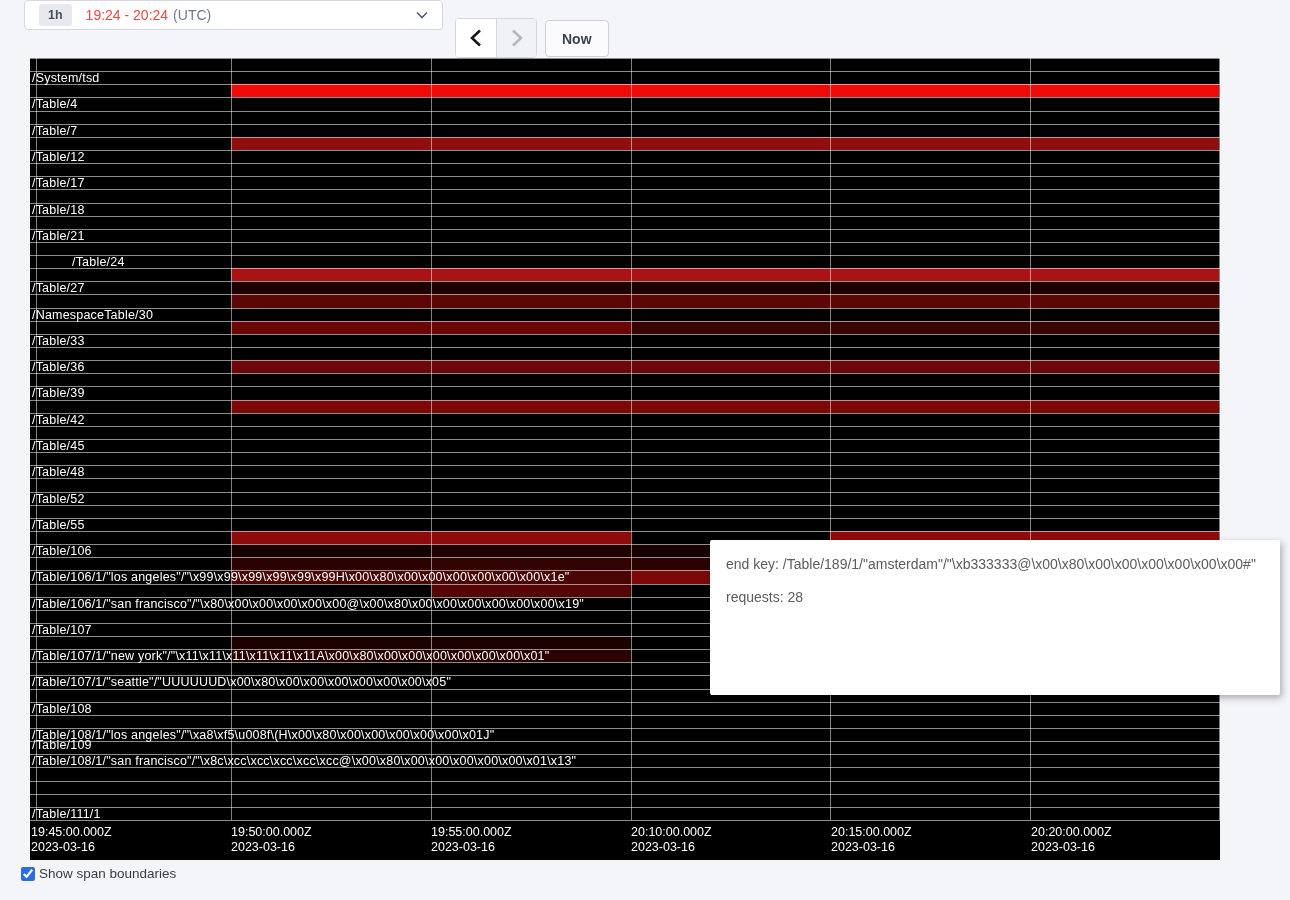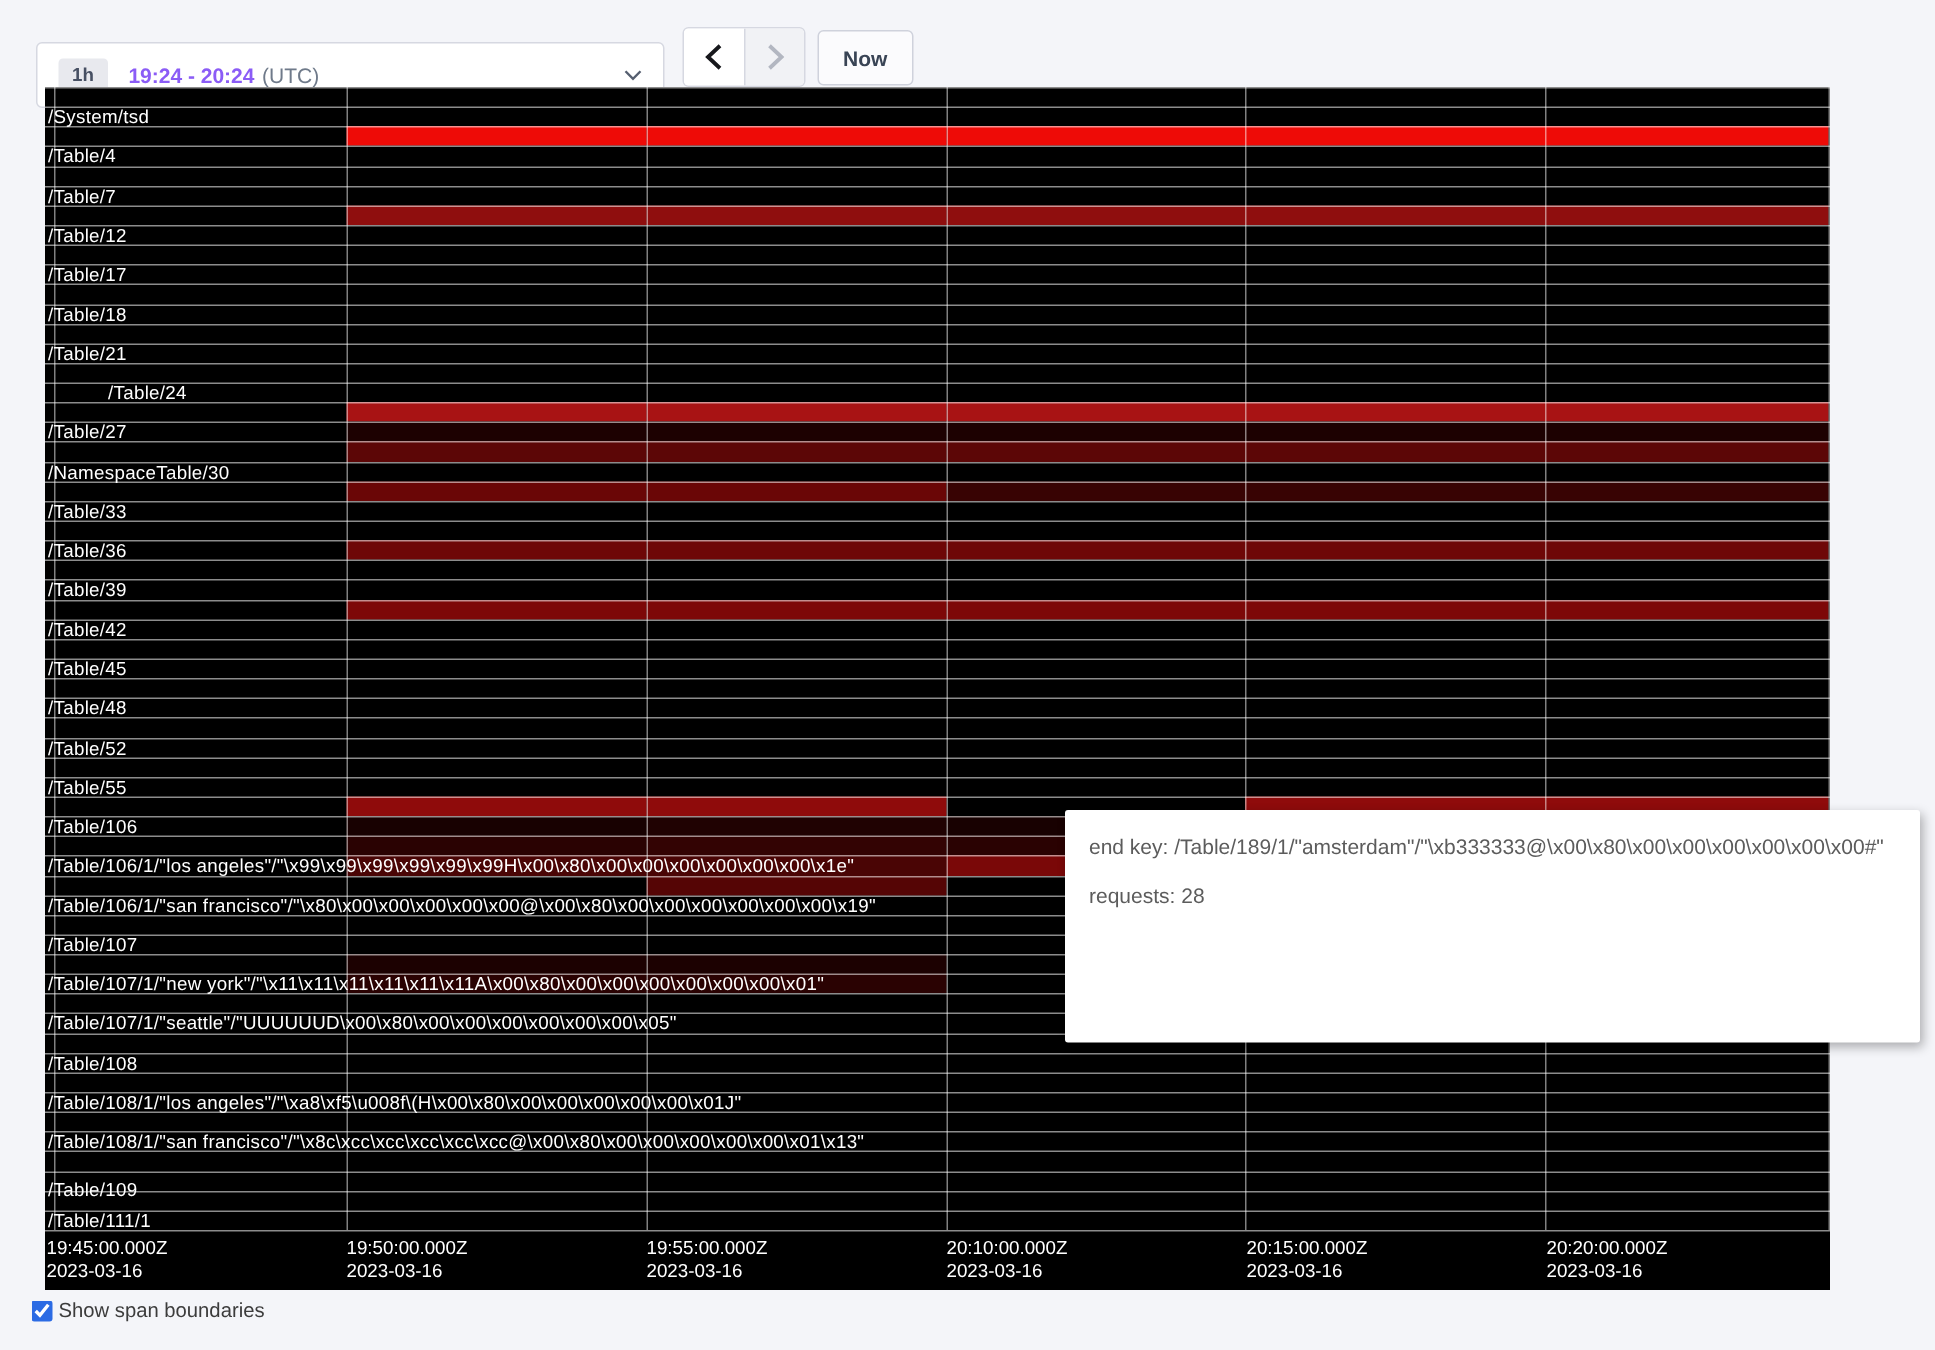--- a/index.html
+++ b/index.html
@@ -9,7 +9,7 @@
 
   
   .timepicker {
-    position:absolute; left:24px; top:28px; width:419px; height:44px;
+    position:absolute; left:24px; top:0; width:419px; height:30px;
     background:#fff; border:1px solid #d6d8e1; border-radius:4px;
     display:flex; align-items:center; padding:0 14px; cursor:pointer;
   }

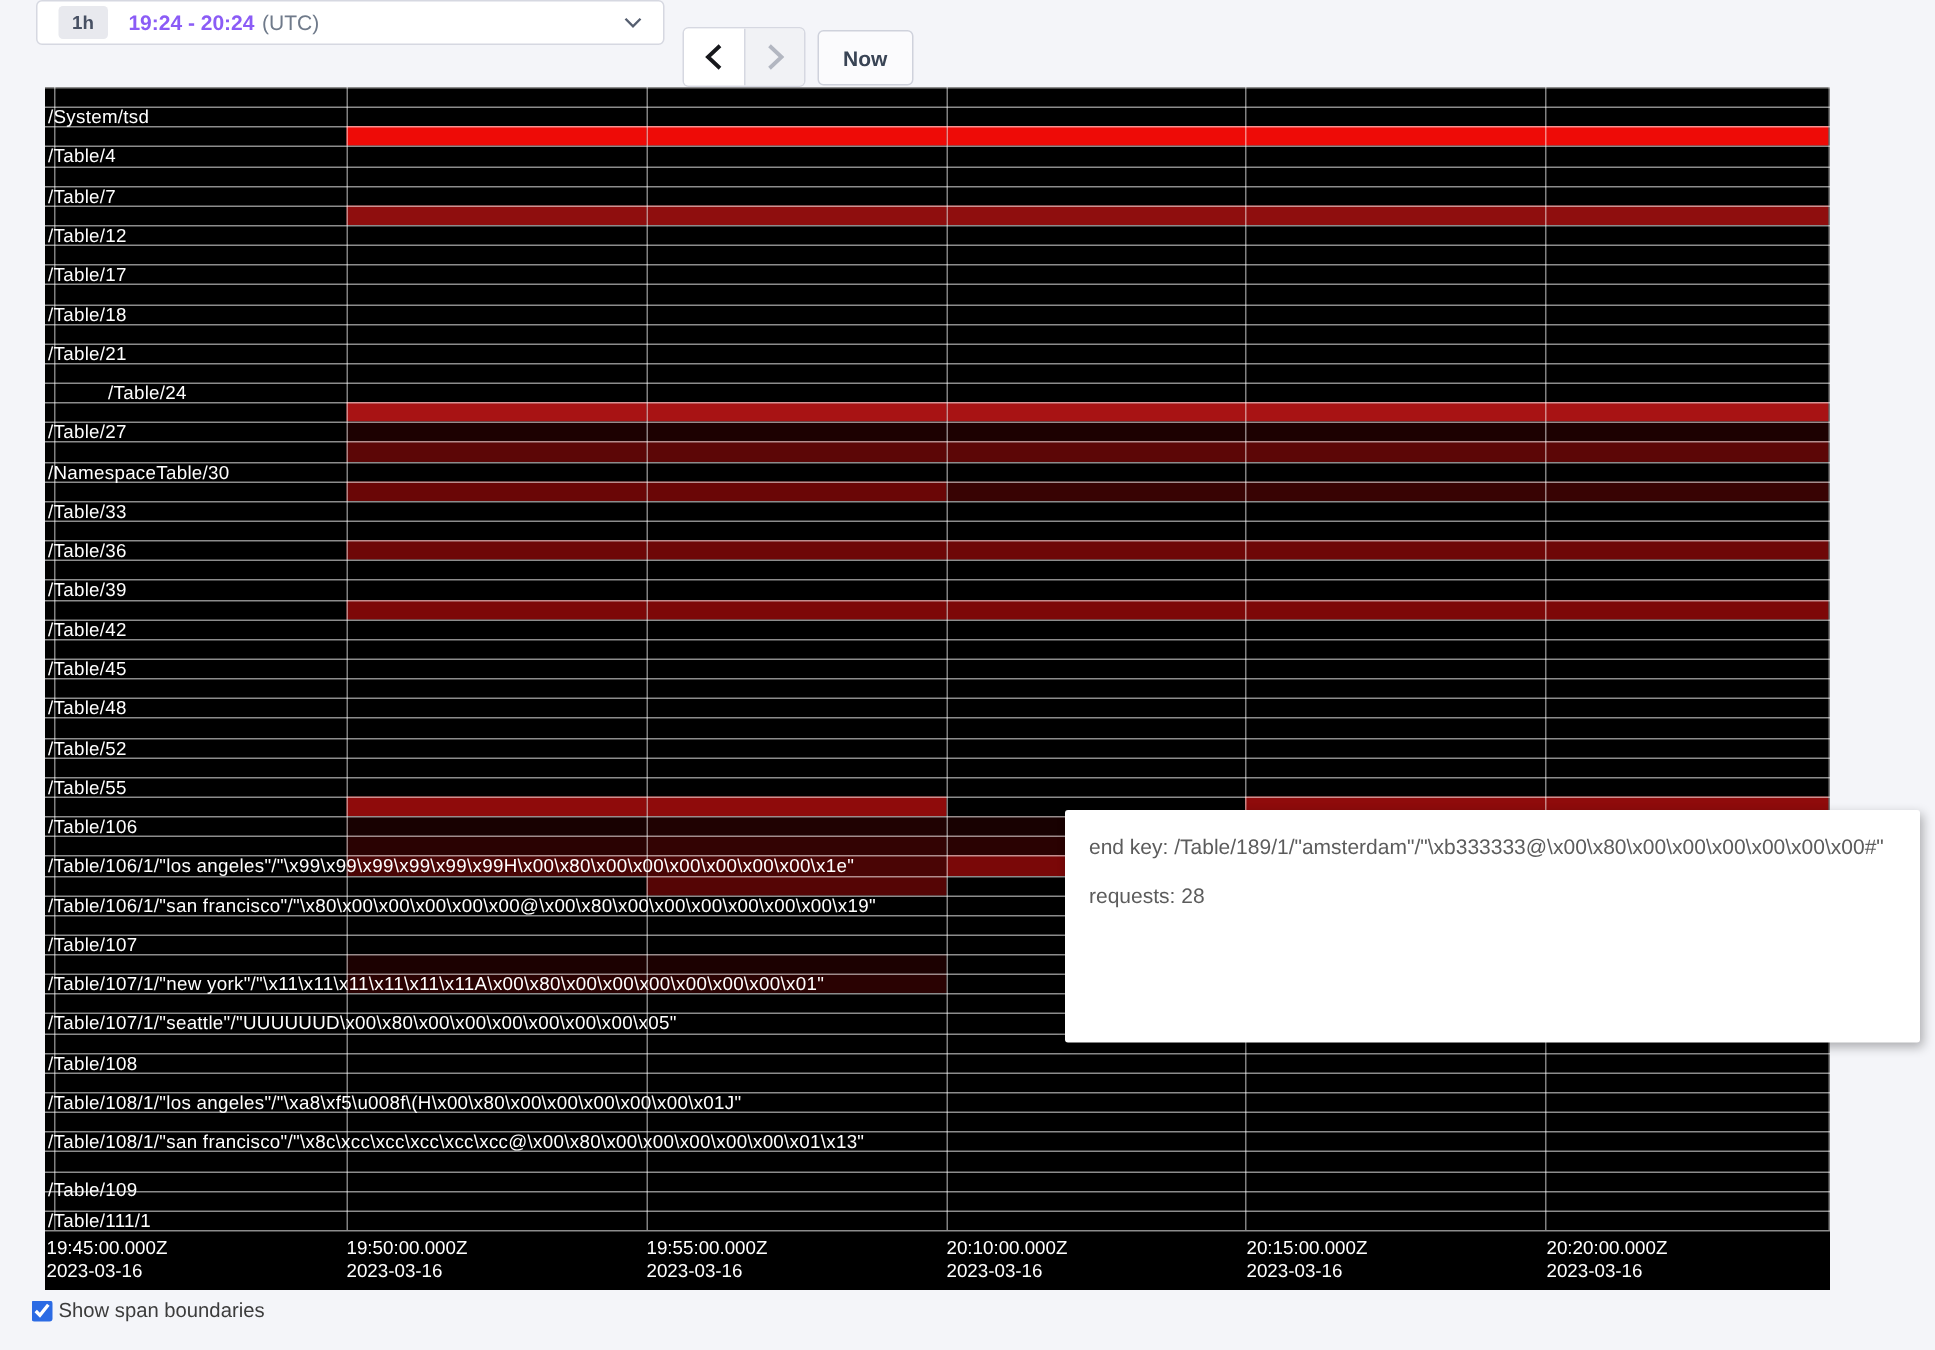--- a/index.html
+++ b/index.html
@@ -17,7 +17,7 @@
     background:#e8e9ee; color:#475063; font-weight:bold; font-size:12.5px;
     border-radius:3px; padding:4px 9px; margin-right:14px;
   }
-  .range { font-weight:bold; font-size:14px; color:#8b5cf6; }
+  .range { font-weight:normal; font-size:14px; color:#ef4444; }
   .zone { font-size:14px; color:#6f7a8a; margin-left:5px; }
   .chev { margin-left:auto; display:flex; align-items:center; }
 

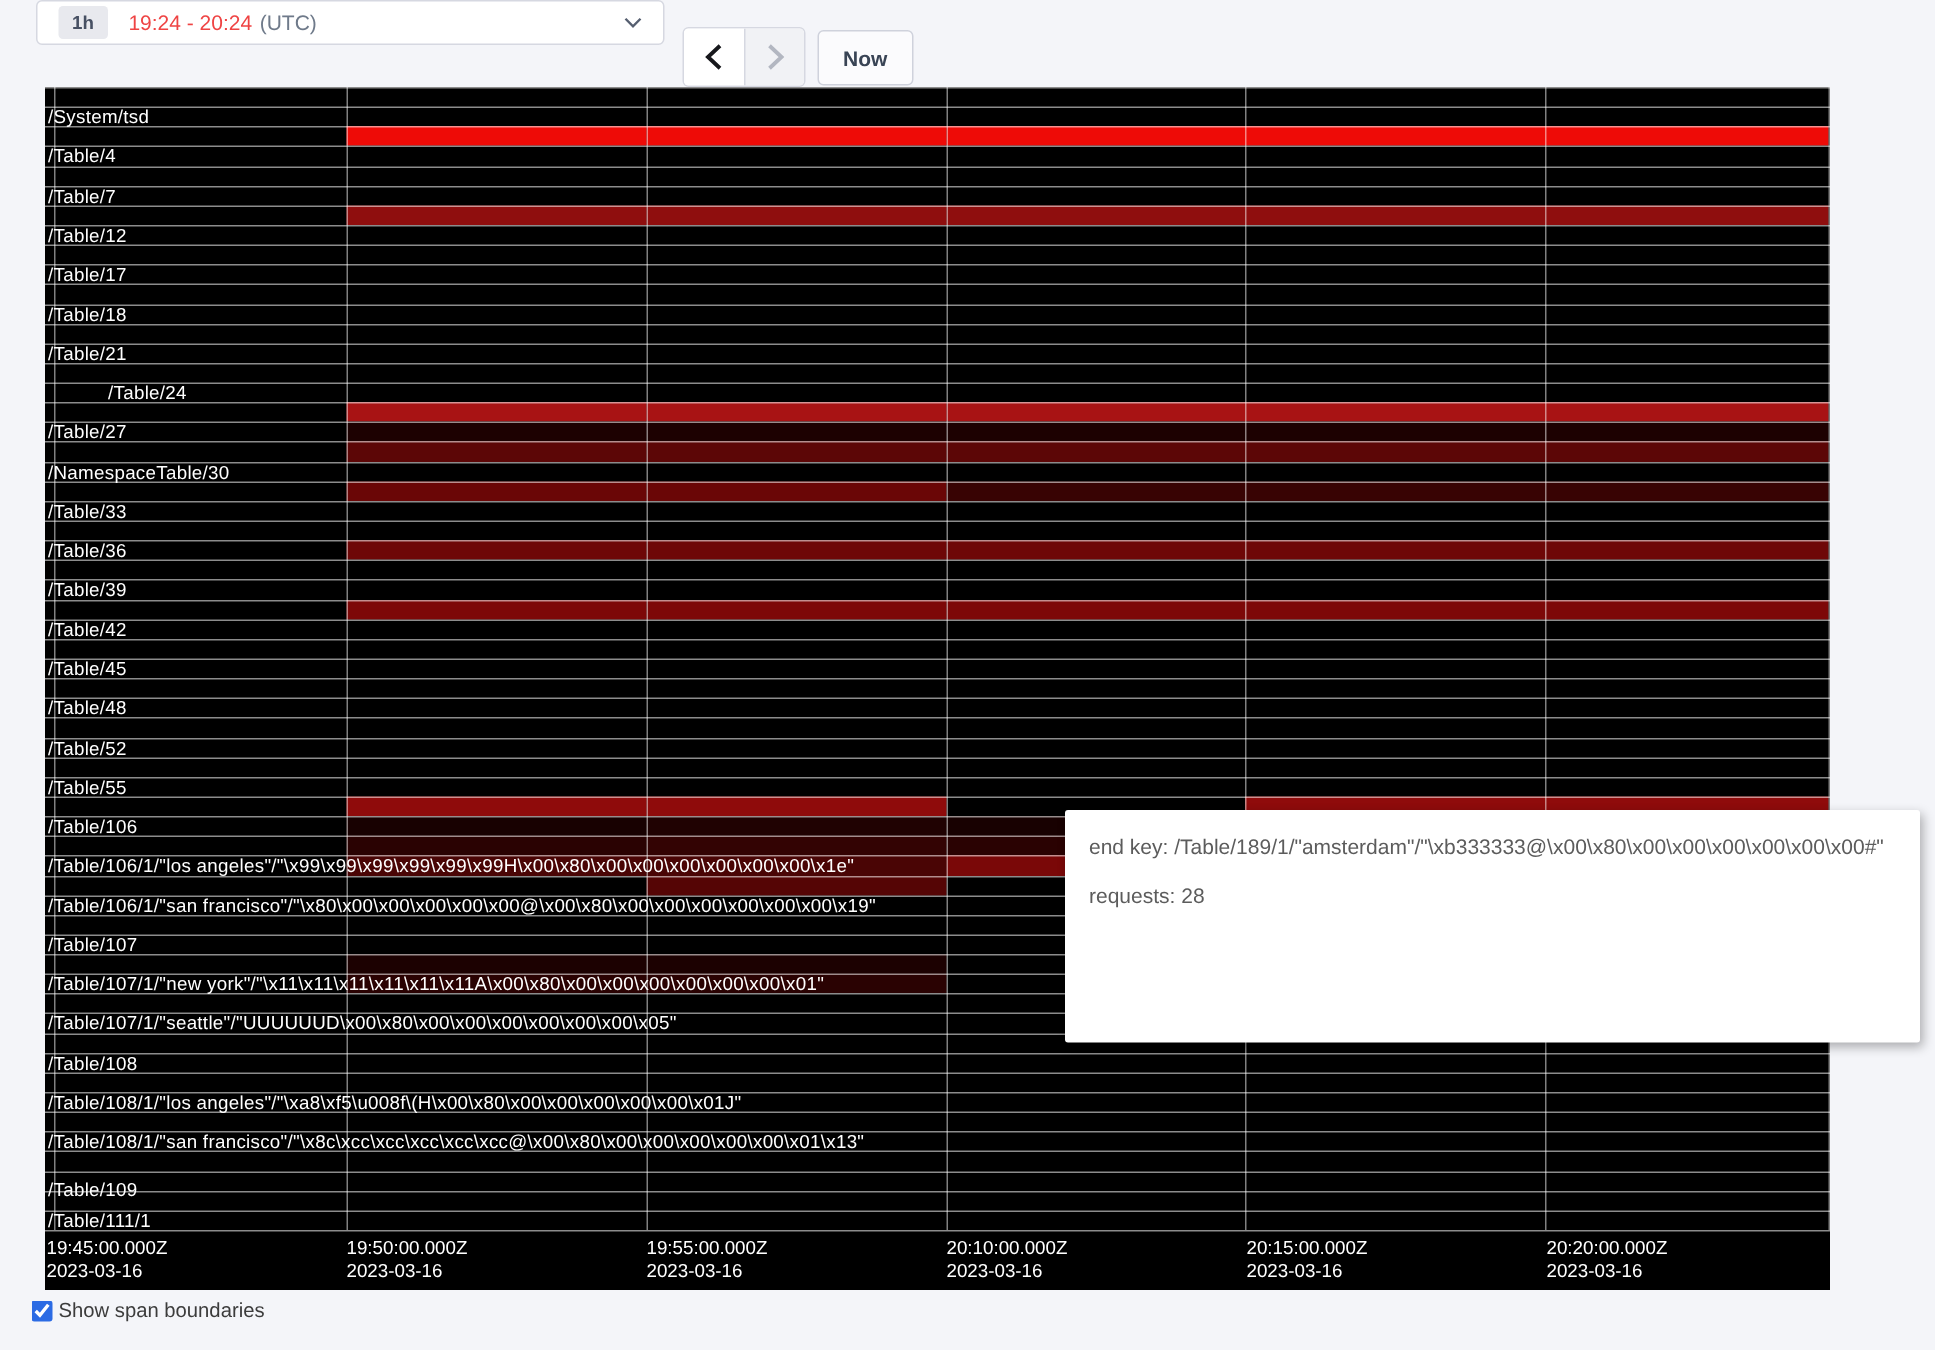--- a/index.html
+++ b/index.html
@@ -255,7 +255,7 @@
       <div class="rlabel" style="top: 644.759px;">/Table/108</div>
       <div class="rlabel" style="top: 671.034px;">/Table/108/1/"los angeles"/"\xa8\xf5\u008f\(H\x00\x80\x00\x00\x00\x00\x00\x01J"</div>
       <div class="rlabel" style="top: 697.31px;">/Table/108/1/"san francisco"/"\x8c\xcc\xcc\xcc\xcc\xcc@\x00\x80\x00\x00\x00\x00\x00\x01\x13"</div>
-      <div class="rlabel" style="top: 729px;">/Table/109</div>
+      <div class="rlabel" style="top: 681px;">/Table/109</div>
       <div class="rlabel" style="top: 749.862px;">/Table/111/1</div>
       <div class="xtick" style="left: 1px;">
         <div>19:45:00.000Z</div>

